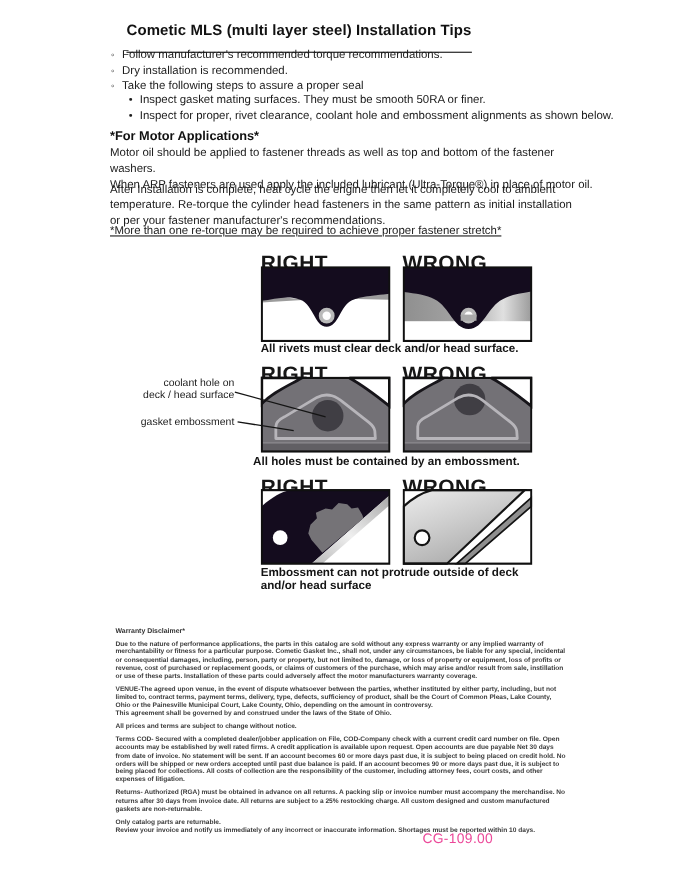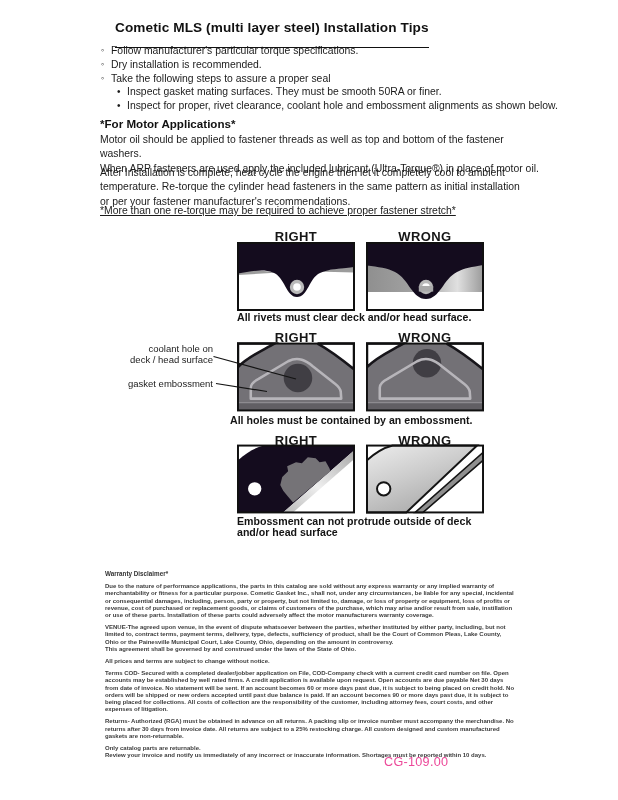--- a/index.html
+++ b/index.html
@@ -61,7 +61,7 @@
 <div class="abs bullets">
   <div class="brow">
     <span class="bmark">◦</span>
-    <span>Follow manufacturer's particular torque specifications.</span>
+    <span>Follow manufacturer's recommended torque recommendations.</span>
   </div>
   <div class="brow">
     <span class="bmark">◦</span>

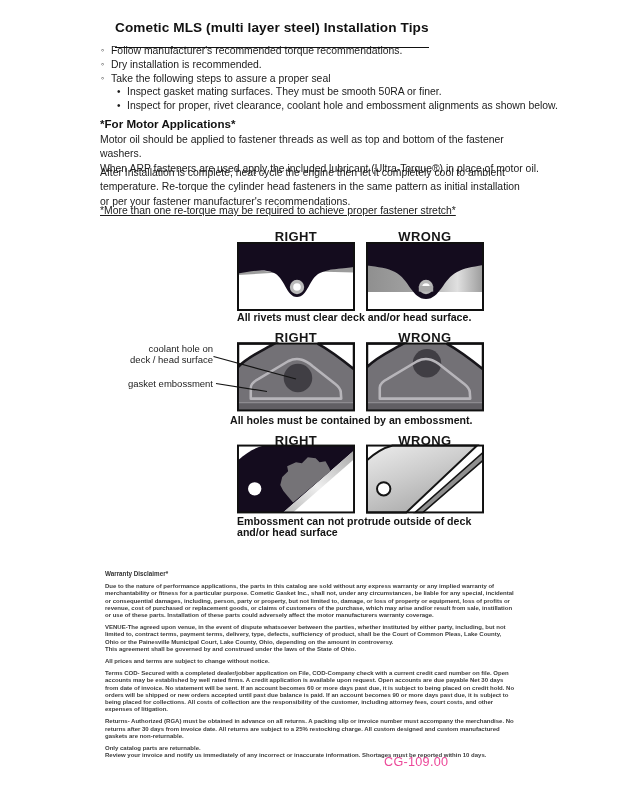--- a/index.html
+++ b/index.html
@@ -36,7 +36,7 @@
   .dnote{left:100px;top:205px;font-size:10.4px;text-decoration:underline;}
 
   
-  .figlabel{width:118px;text-align:center;font-size:13px;font-weight:600;letter-spacing:.4px;color:#161616;}
+  .figlabel{width:118px;text-align:left;font-size:19px;font-weight:600;letter-spacing:.4px;color:#161616;}
   .panel{width:118px;z-index:1;}
   .panel svg{display:block;width:100%;height:100%;}
   .caption{font-size:10.6px;font-weight:bold;color:#141414;white-space:pre-line;line-height:11.2px;}

